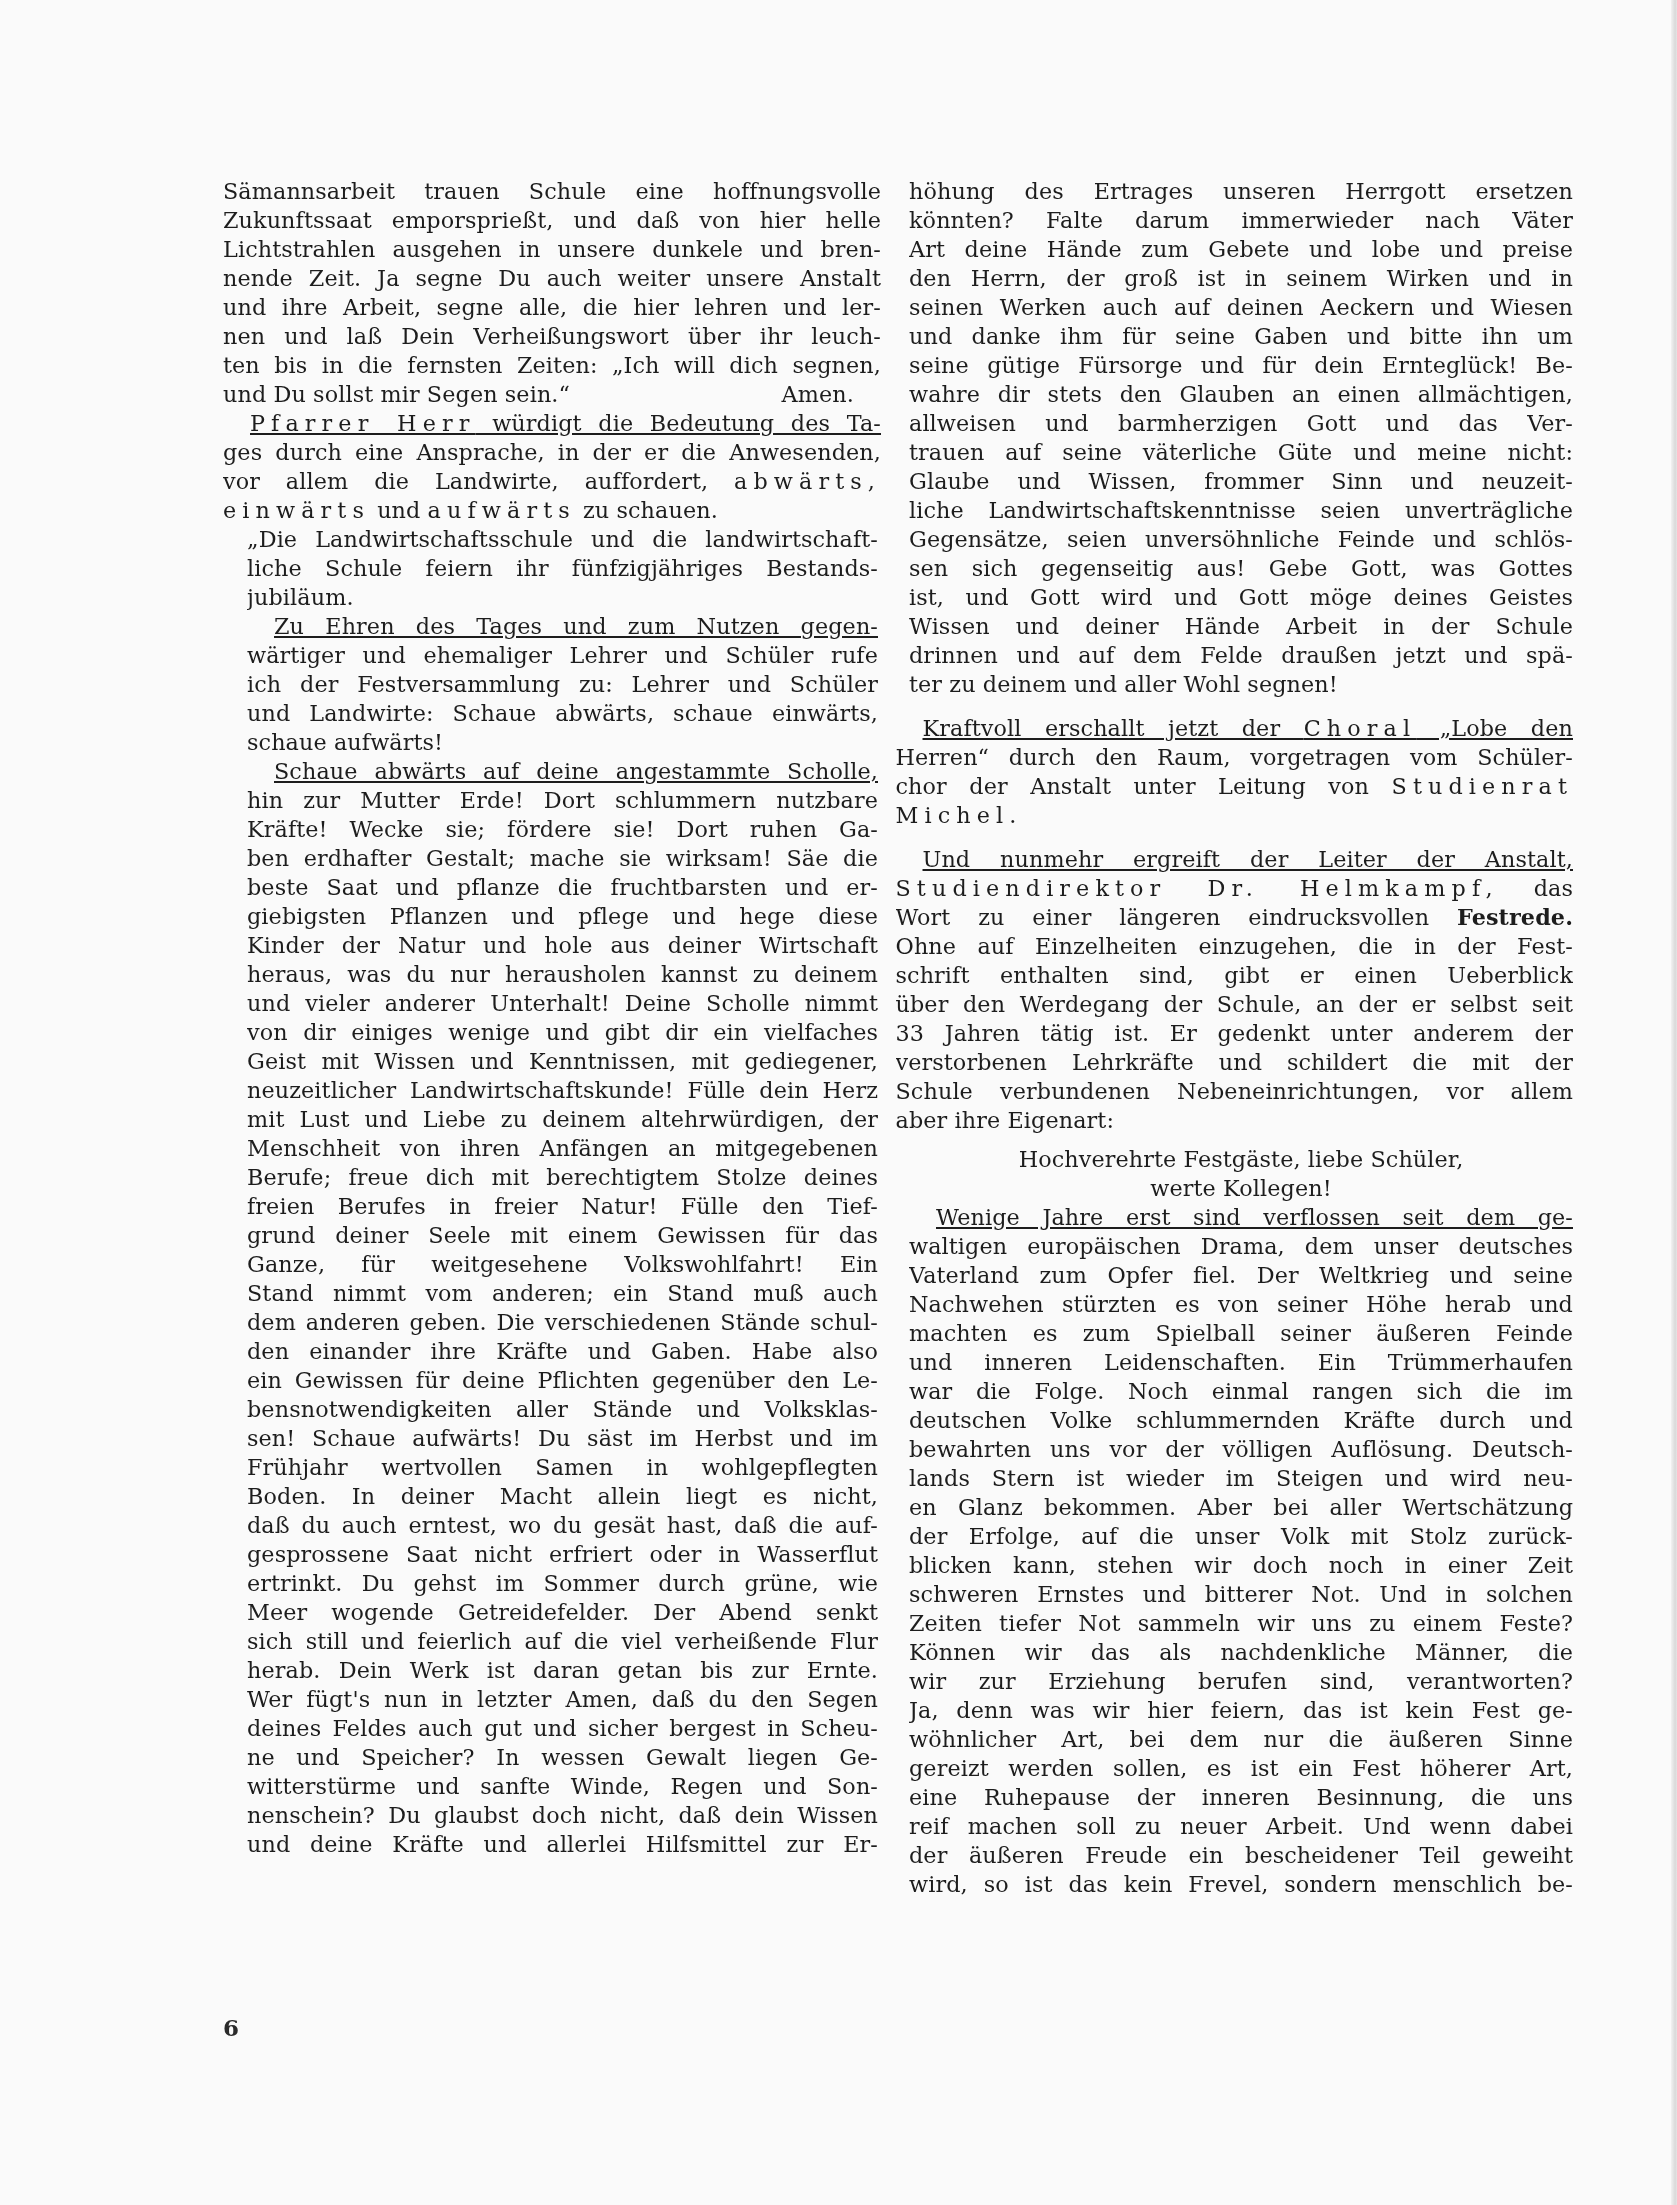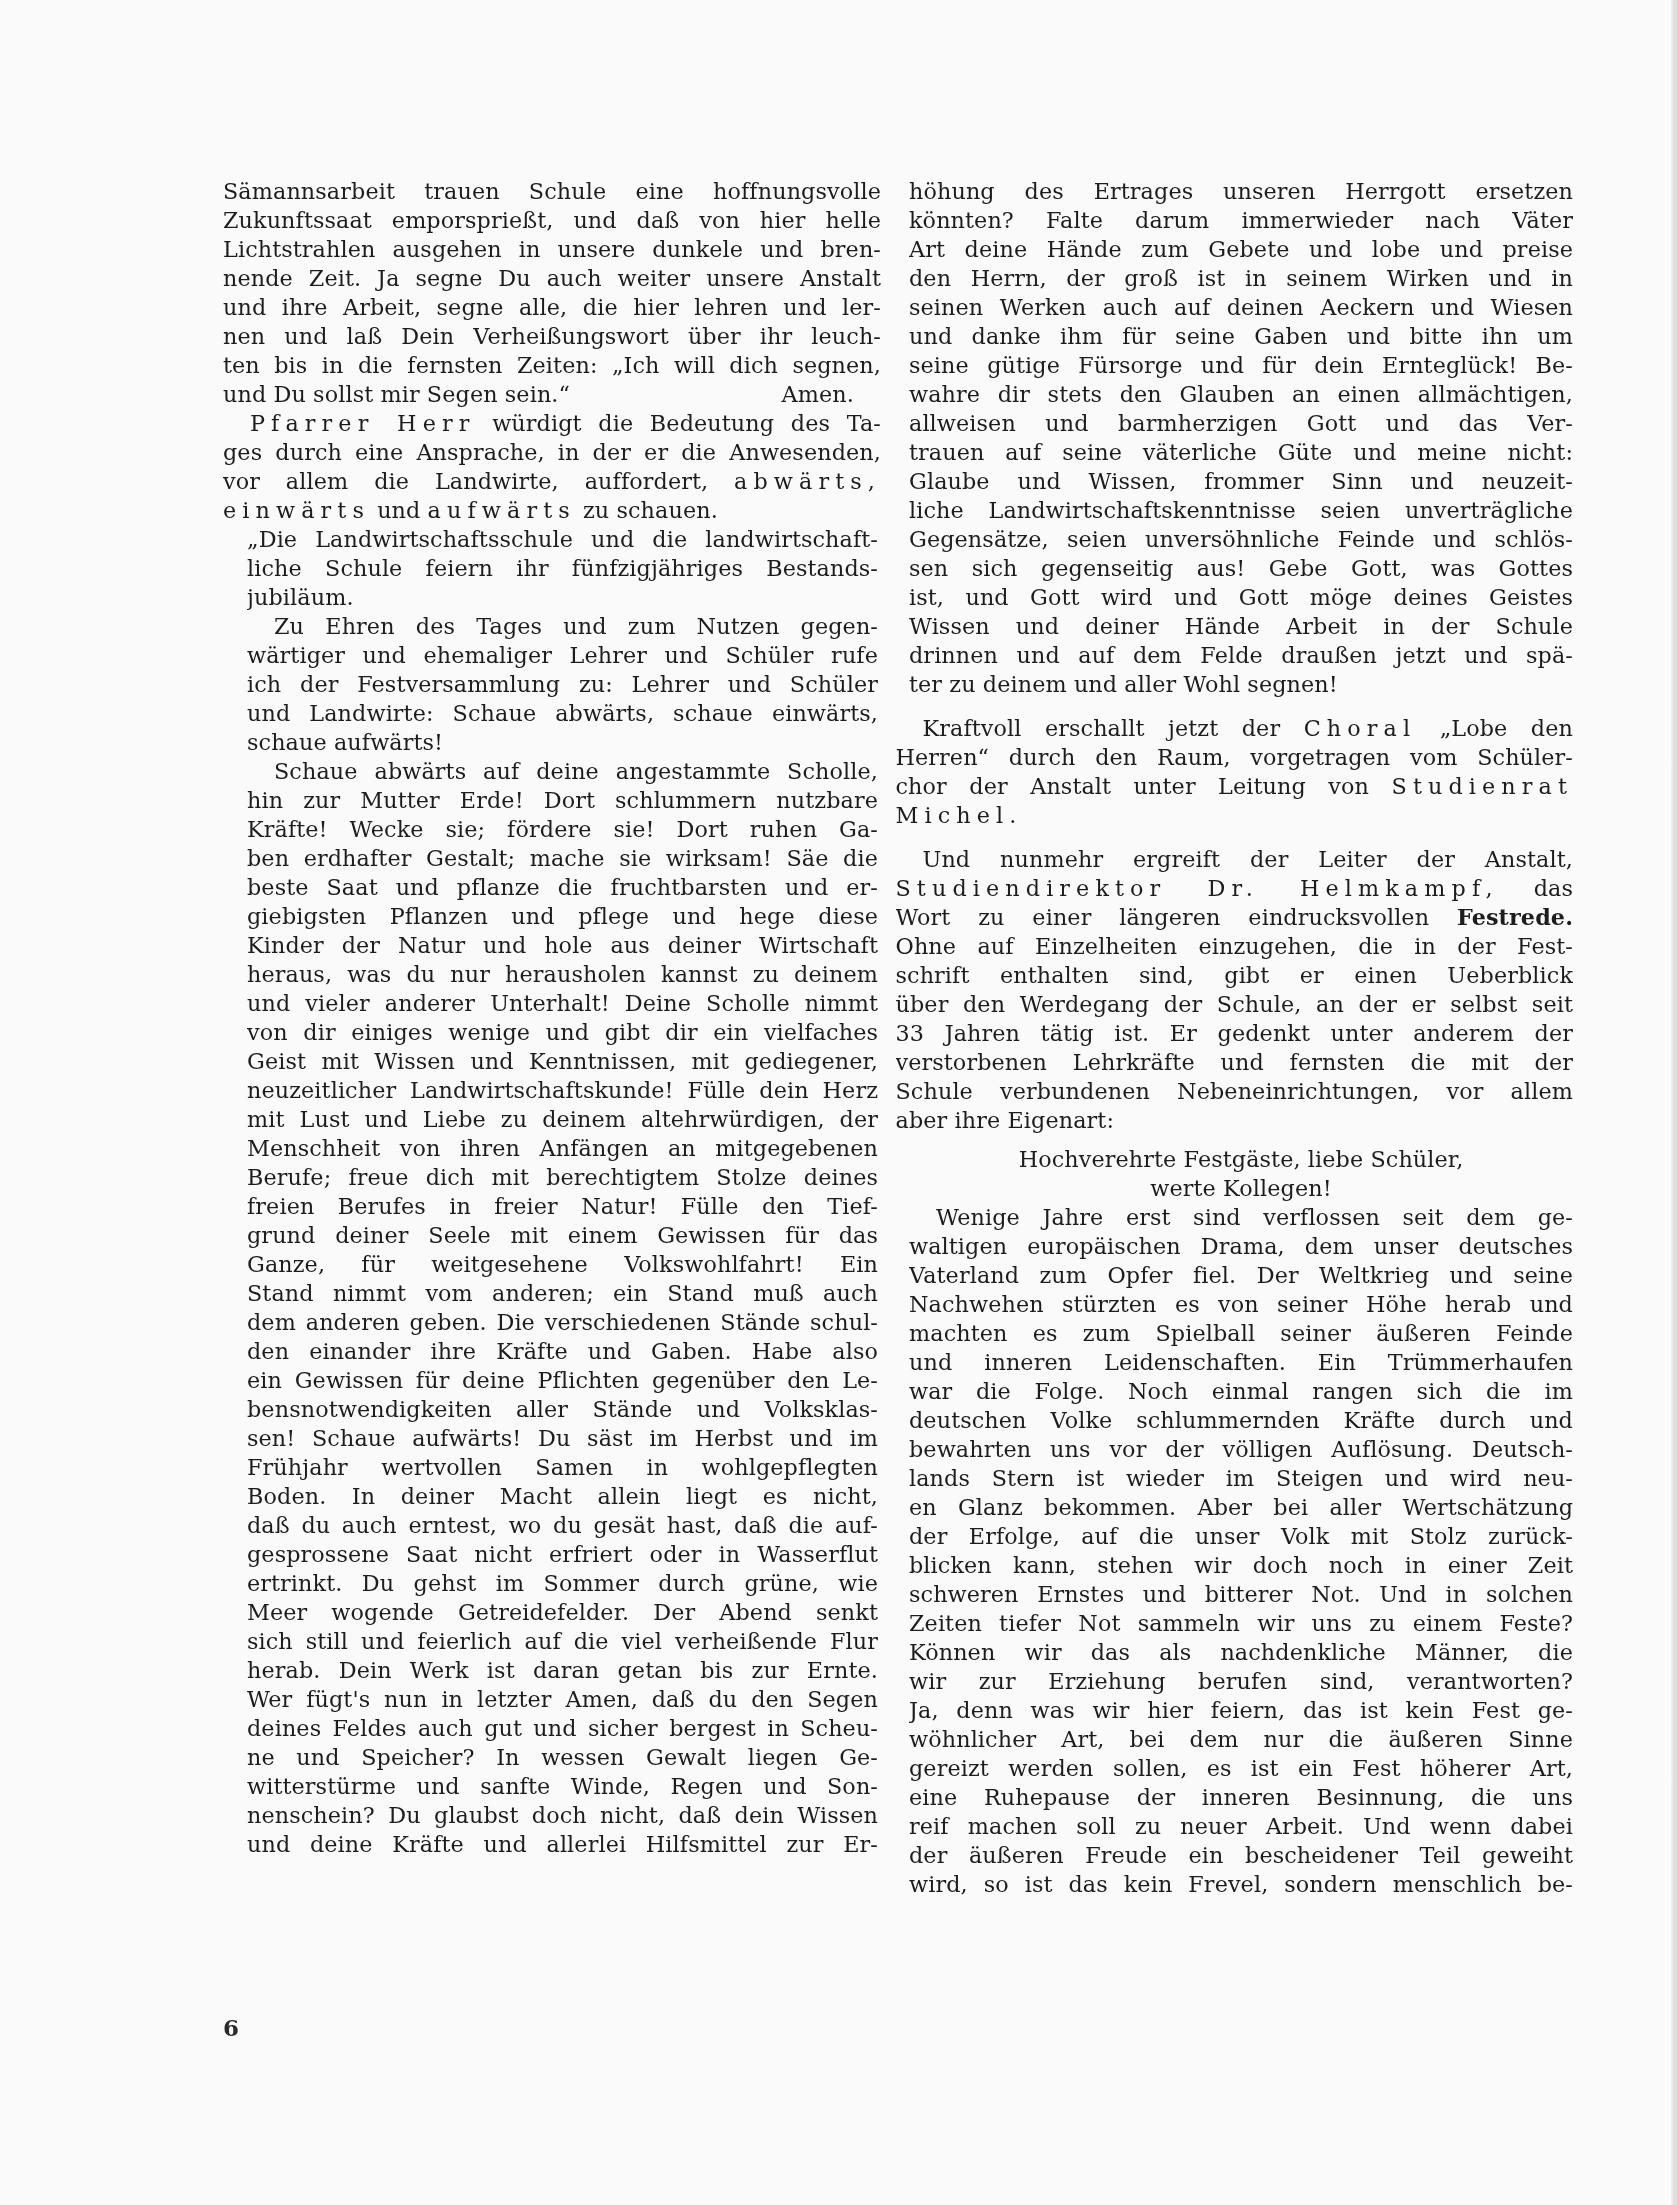--- a/index.html
+++ b/index.html
@@ -52,7 +52,7 @@
     .line.last {
       text-align-last: left;
     }
-    .indent-1 { padding-left: 27px; }
+    .indent-1 { padding-left: 27px; text-decoration: underline; }
     .shift-40 { margin-left: 27px; }
     .gap-small { margin-top: 9.5px; }
     .gap-med { margin-top: 15px; }

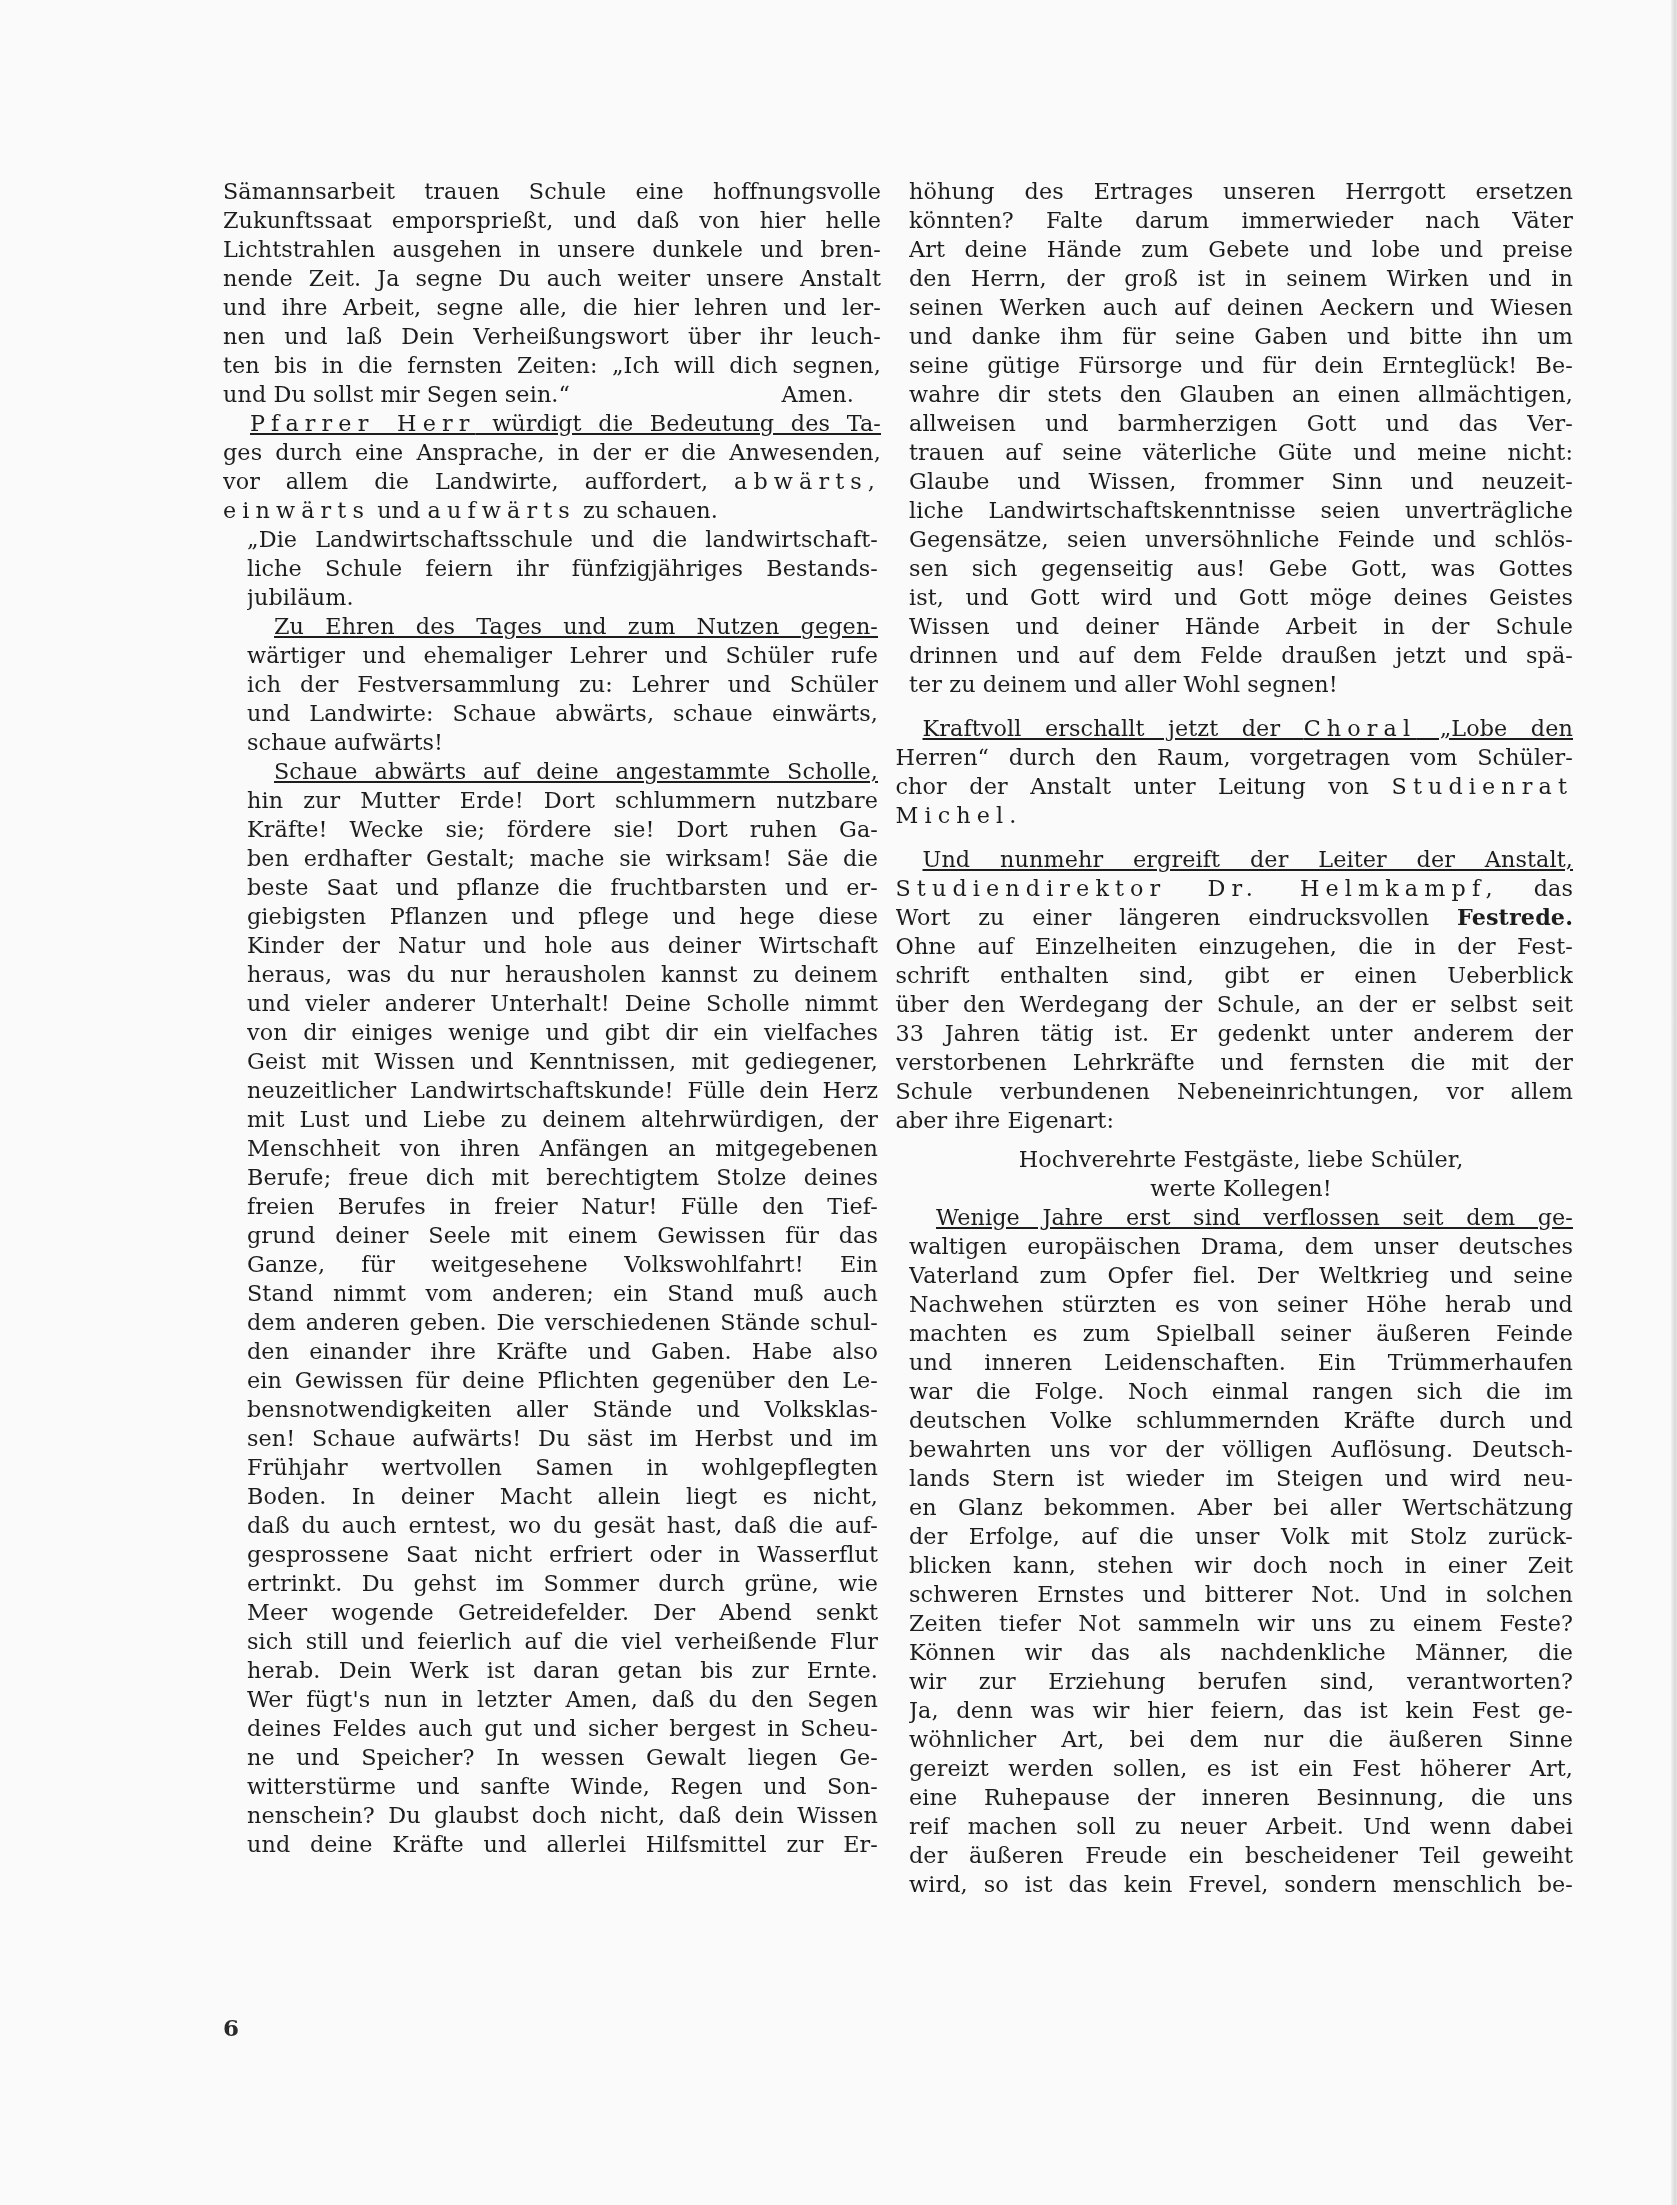--- a/index.html
+++ b/index.html
@@ -205,7 +205,7 @@
     <span class="line">schrift enthalten sind, gibt er einen Ueberblick</span>
     <span class="line">über den Werdegang der Schule, an der er selbst seit</span>
     <span class="line">33 Jahren tätig ist. Er gedenkt unter anderem der</span>
-    <span class="line">verstorbenen Lehrkräfte und fernsten die mit der</span>
+    <span class="line">verstorbenen Lehrkräfte und schildert die mit der</span>
     <span class="line">Schule verbundenen Nebeneinrichtungen, vor allem</span>
     <span class="line last">aber ihre Eigenart:</span>
   </div>

